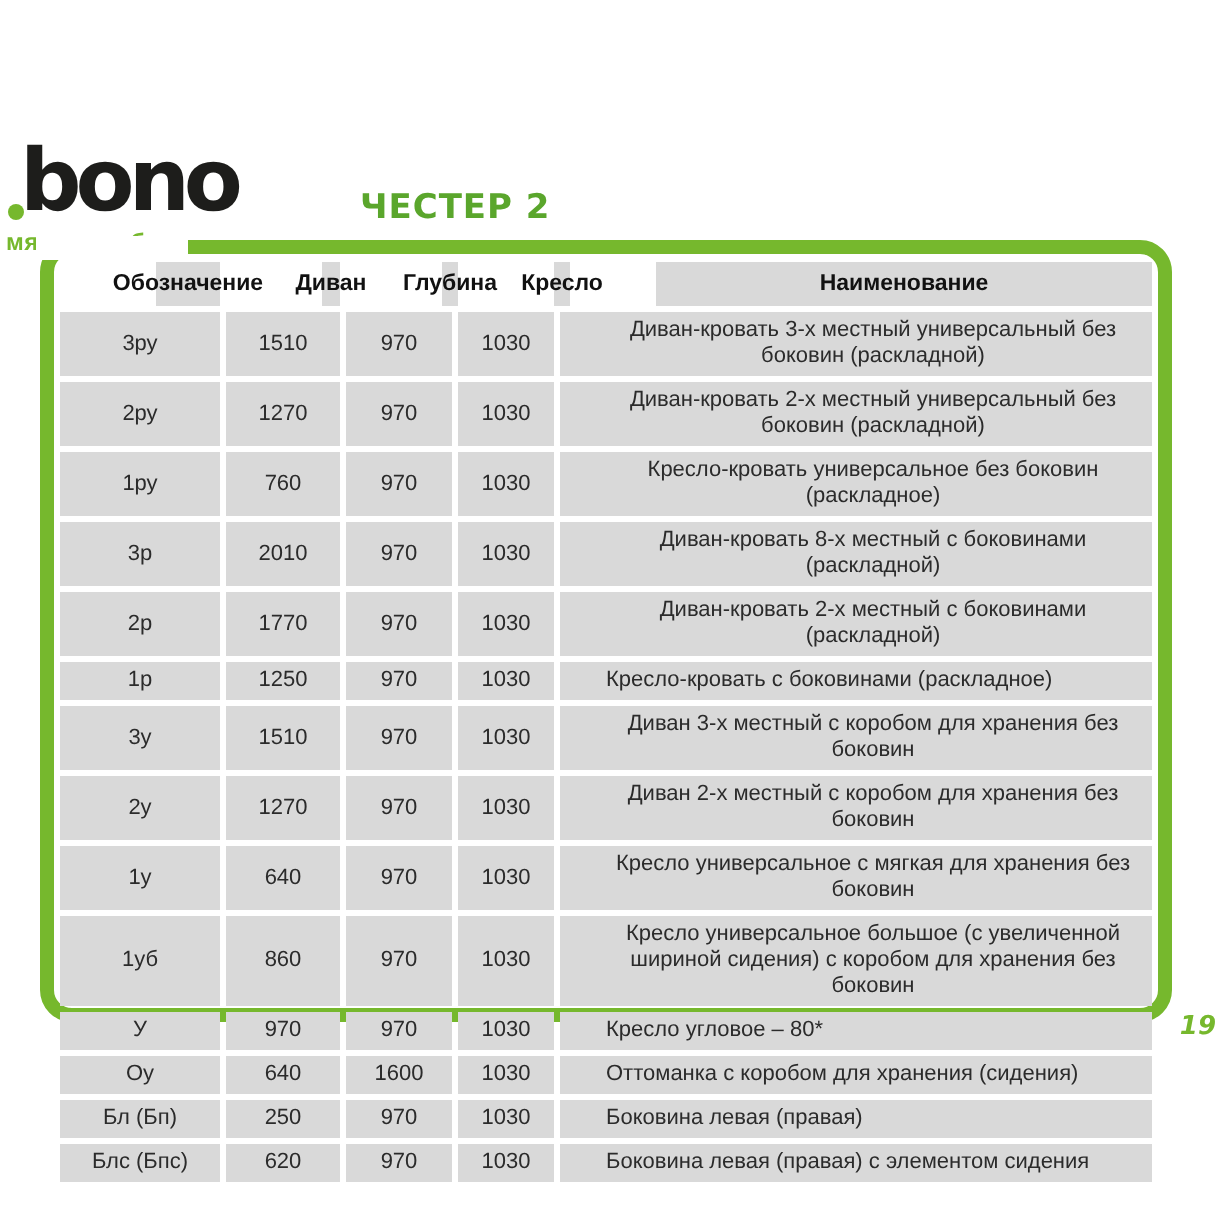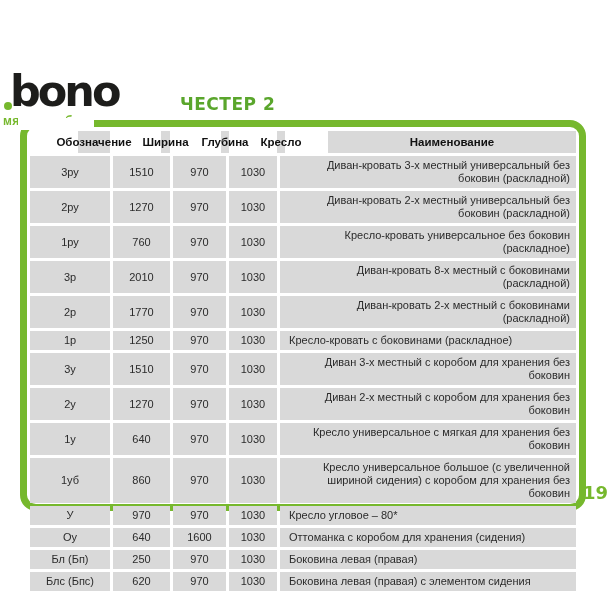--- a/index.html
+++ b/index.html
@@ -94,7 +94,7 @@
   <div class="spec-table">
     <div class="trow">
       <div class="cell hdr">Обозначение</div>
-      <div class="cell hdr">Ширина</div>
+      <div class="cell hdr">Диван</div>
       <div class="cell hdr">Глубина</div>
       <div class="cell hdr">Кресло</div>
       <div class="cell hdr">Наименование</div>

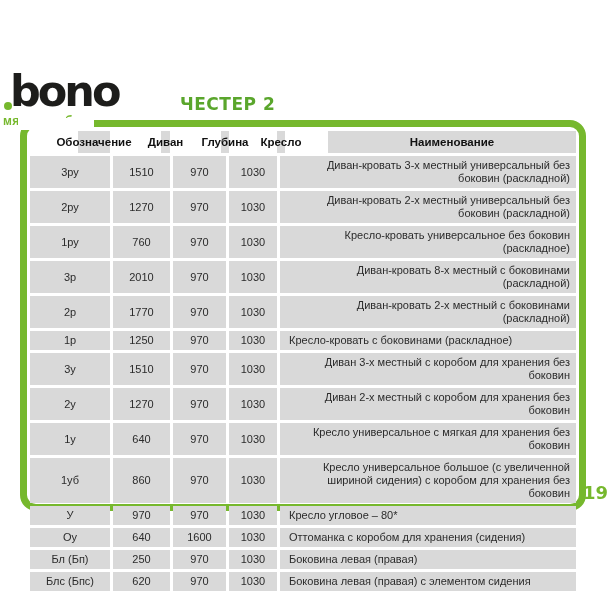--- a/index.html
+++ b/index.html
@@ -67,8 +67,8 @@
     margin-left:48px;
   }
   .cell.name{
-    justify-content:flex-start;text-align:right;
-    padding-left:9px;padding-right:6px;
+    justify-content:flex-start;text-align:center;
+    padding-left:23px;padding-right:6px;
   }
   
   .page-number{

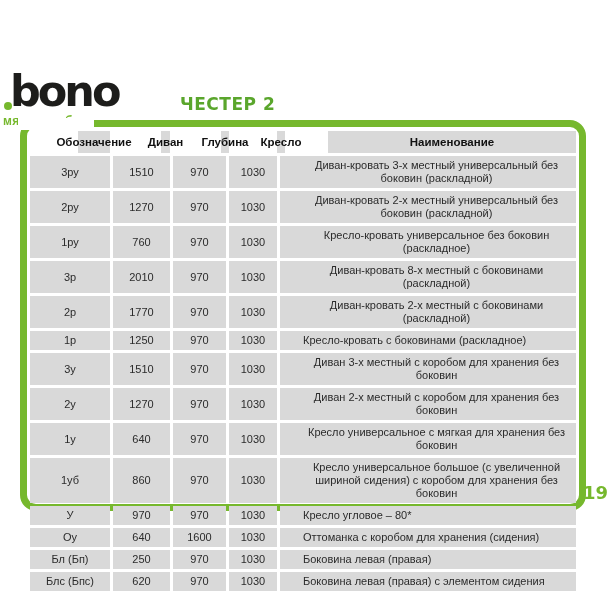--- a/index.html
+++ b/index.html
@@ -72,9 +72,10 @@
   }
   
   .page-number{
-    position:absolute;right:0px;top:482px;
-    font-weight:800;font-size:18px;
+    position:absolute;right:0px;top:506px;
+    font-weight:800;font-size:13px;
     font-family:"DejaVu Sans", sans-serif;
+    font-style:italic;
   }
 </style>
 </head>

